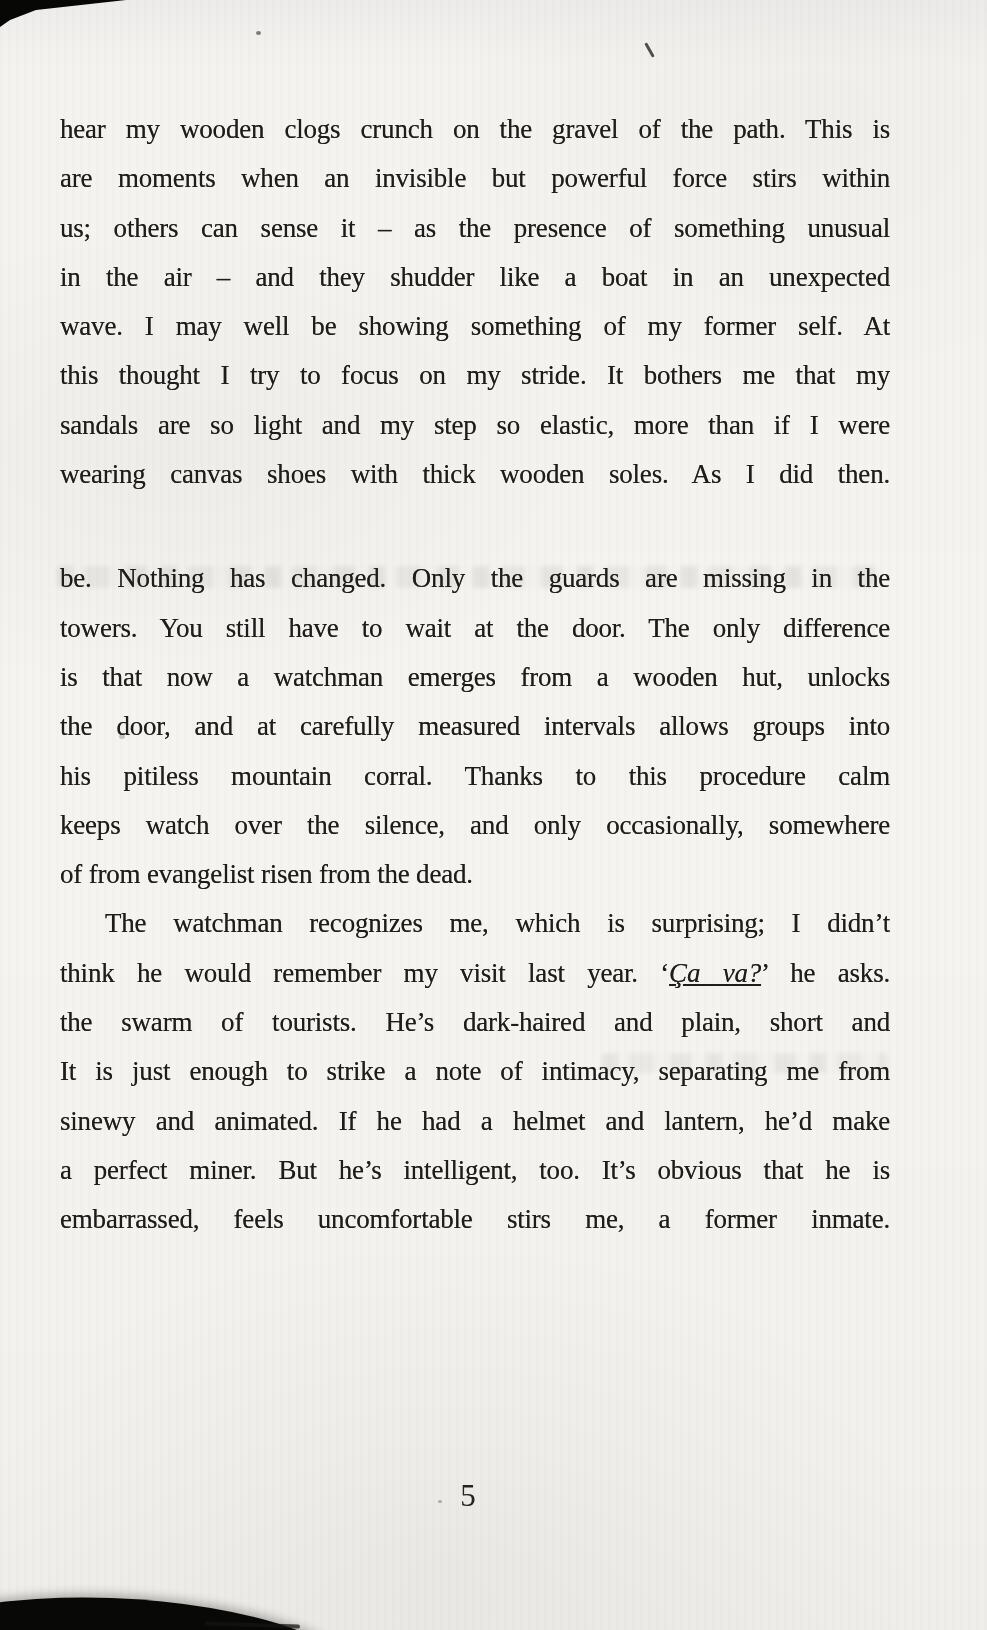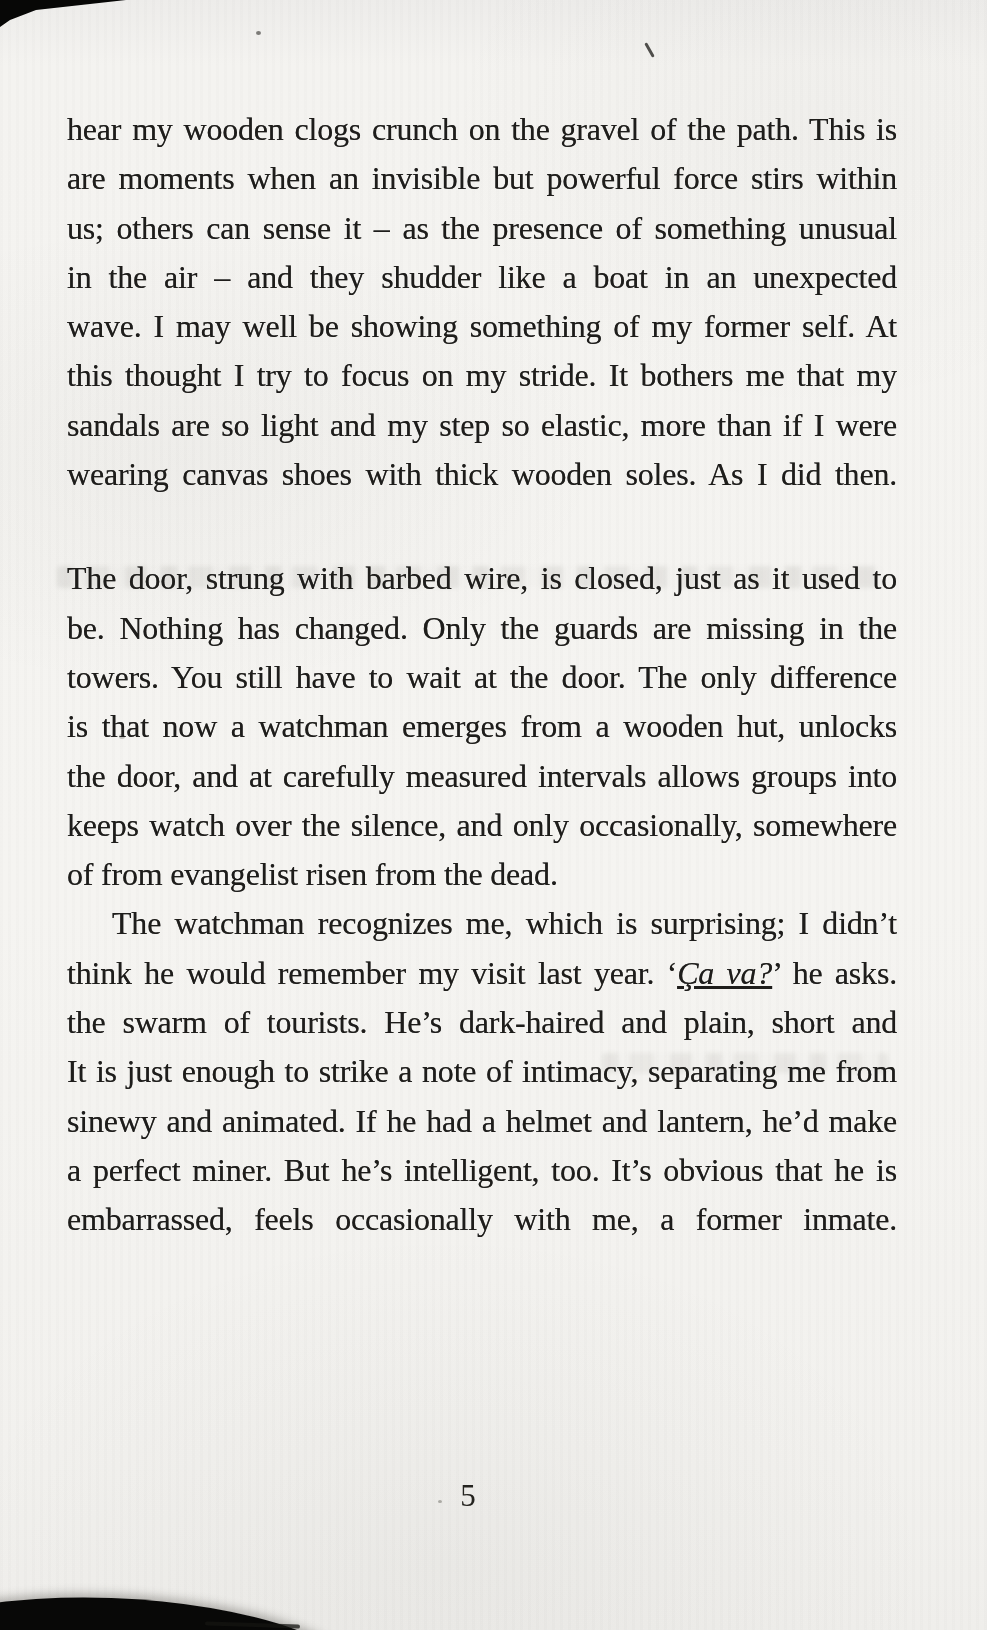--- a/index.html
+++ b/index.html
@@ -19,8 +19,8 @@
   }
   
   .page-text{
-    position:absolute;left:67px;top:105px;width:830px;
-    font-size:32px;line-height:49.3px;letter-spacing:-0.2px;
+    position:absolute;left:60px;top:105px;width:830px;
+    font-size:27px;line-height:49.3px;letter-spacing:-0.2px;
     color:#1e1d1b;text-shadow:0 0 0.5px rgba(30,30,28,0.7);
   }
   .para{margin:0;}

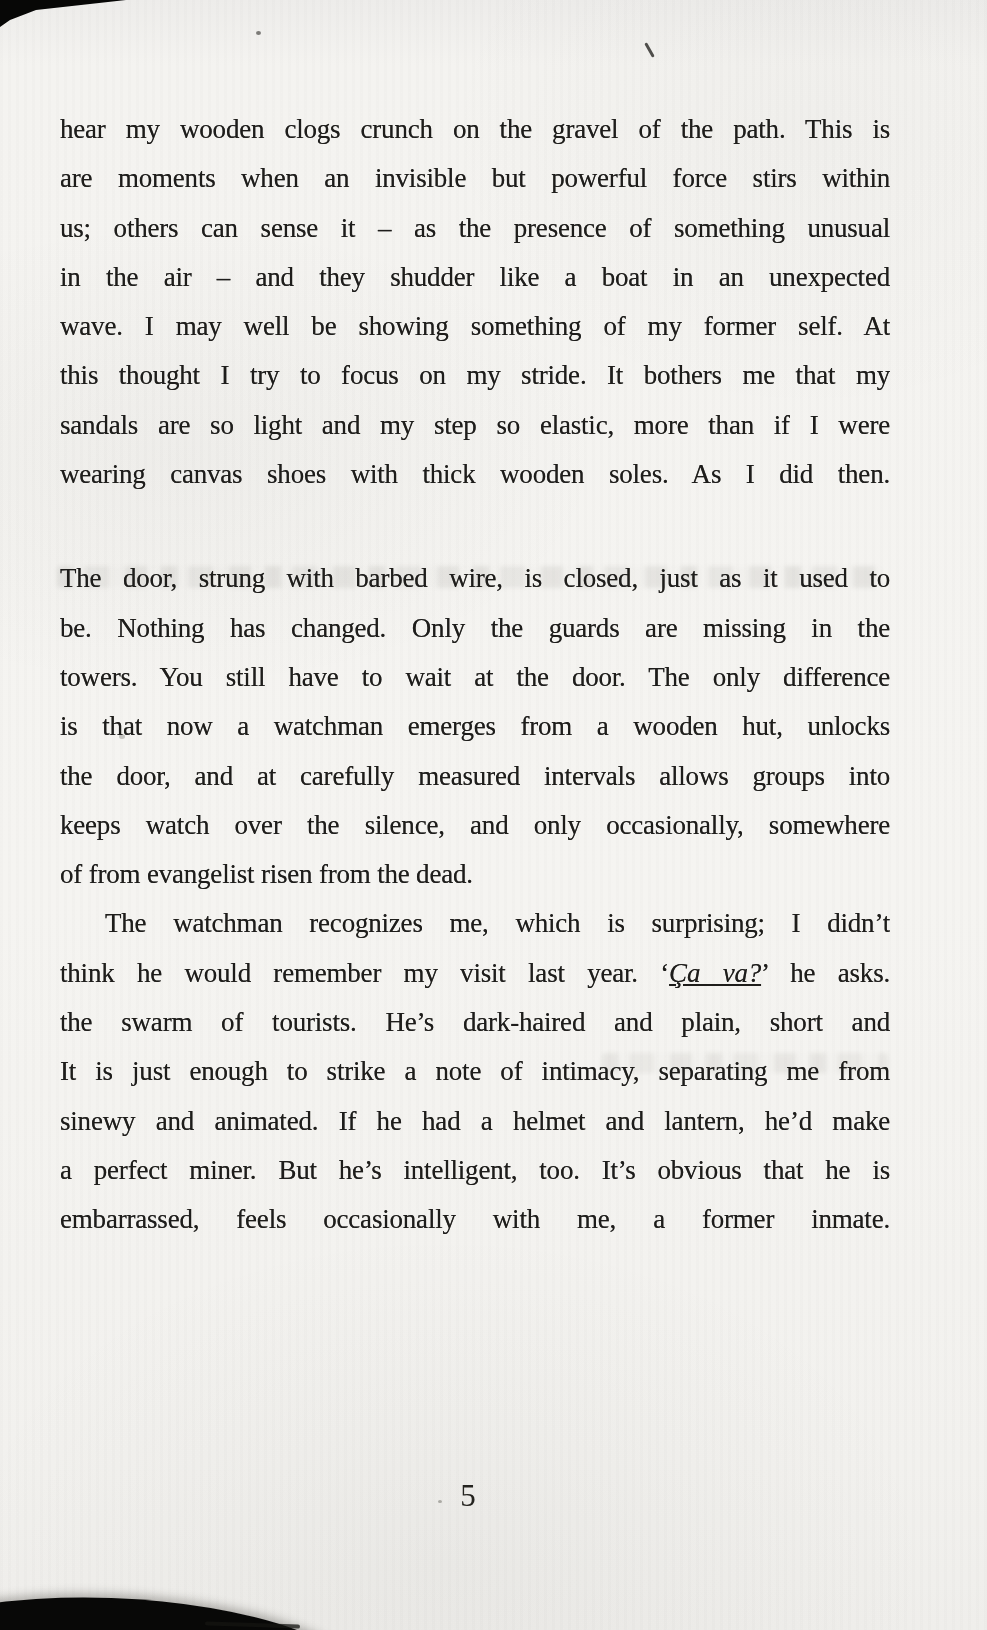--- a/index.html
+++ b/index.html
@@ -104,7 +104,6 @@
         <div class="line">wearing canvas shoes with thick wooden soles. As I did then.</div>
       </div>
       <div class="para spaced">
-        <div class="line">The door, strung with barbed wire, is closed, just as it used to</div>
         <div class="line">be. Nothing has changed. Only the guards are missing in the</div>
         <div class="line">towers. You still have to wait at the door. The only difference</div>
         <div class="line">is that now a watchman emerges from a wooden hut, unlocks</div>

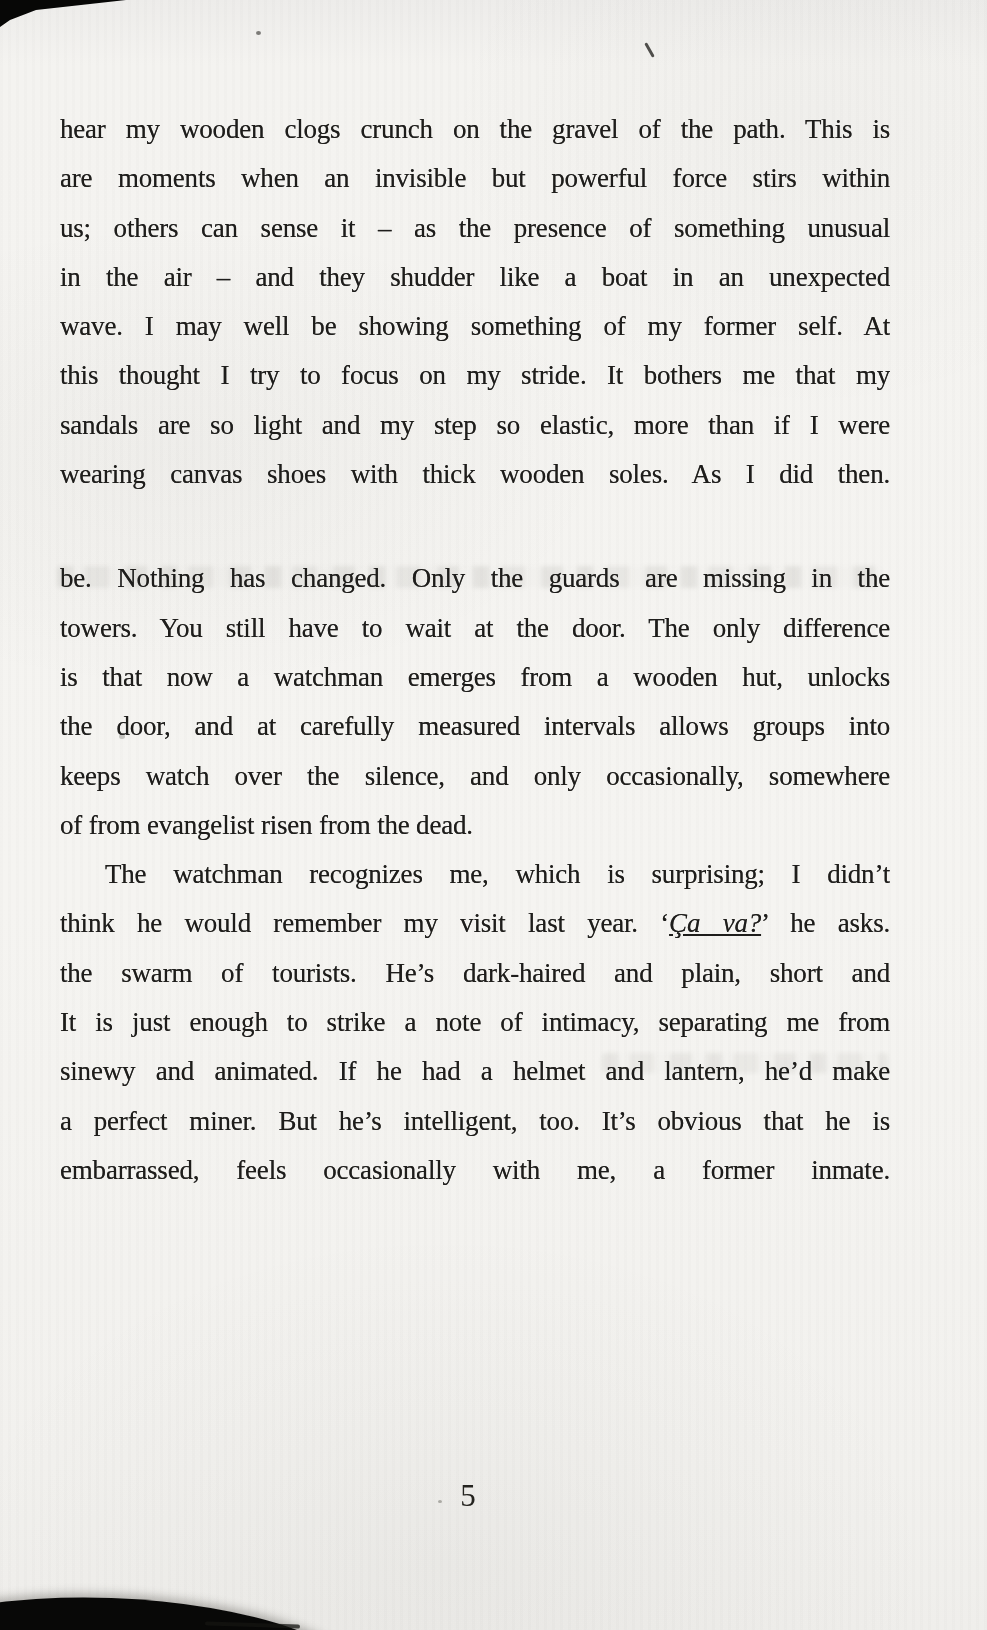--- a/index.html
+++ b/index.html
@@ -108,6 +108,7 @@
         <div class="line">towers. You still have to wait at the door. The only difference</div>
         <div class="line">is that now a watchman emerges from a wooden hut, unlocks</div>
         <div class="line">the door, and at carefully measured intervals allows groups into</div>
+        <div class="line">his pitiless mountain corral. Thanks to this procedure calm</div>
         <div class="line">keeps watch over the silence, and only occasionally, somewhere</div>
         <div class="line short">of from evangelist risen from the dead.</div>
       </div>

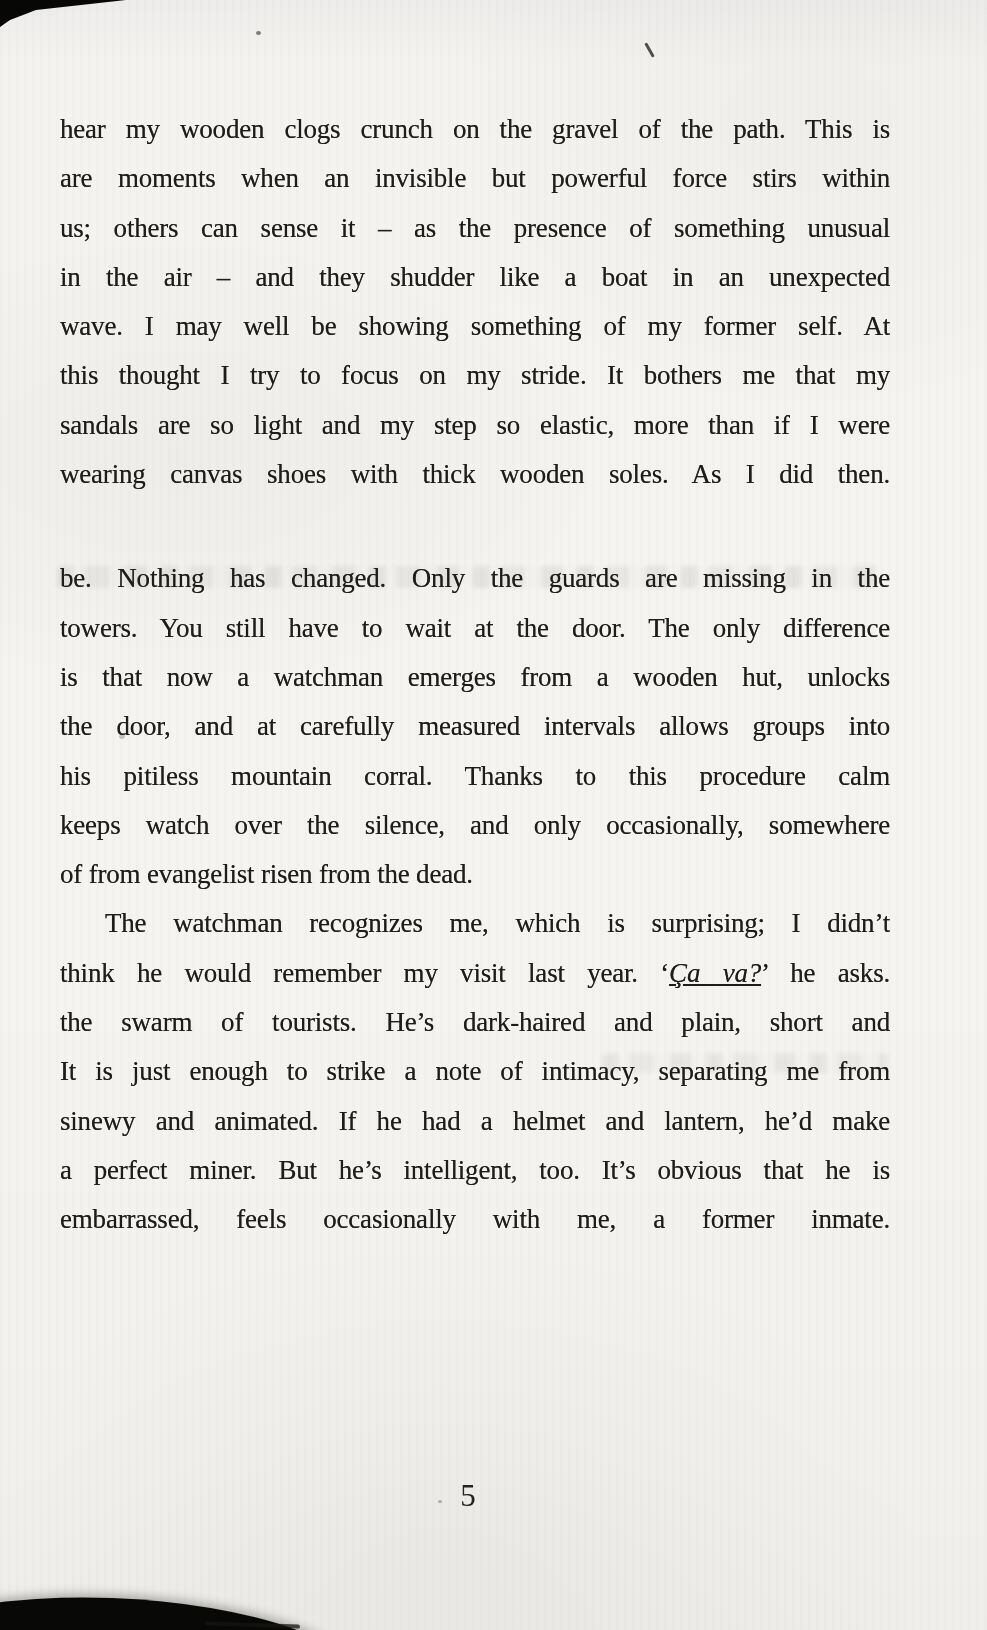--- a/index.html
+++ b/index.html
@@ -119,7 +119,7 @@
         <div class="line">It is just enough to strike a note of intimacy, separating me from</div>
         <div class="line">sinewy and animated. If he had a helmet and lantern, he’d make</div>
         <div class="line">a perfect miner. But he’s intelligent, too. It’s obvious that he is</div>
-        <div class="line">embarrassed, feels occasionally with me, a former inmate.</div>
+        <div class="line">embarrassed, feels uncomfortable stirs me, a former inmate.</div>
       </div>
     </div>
 

